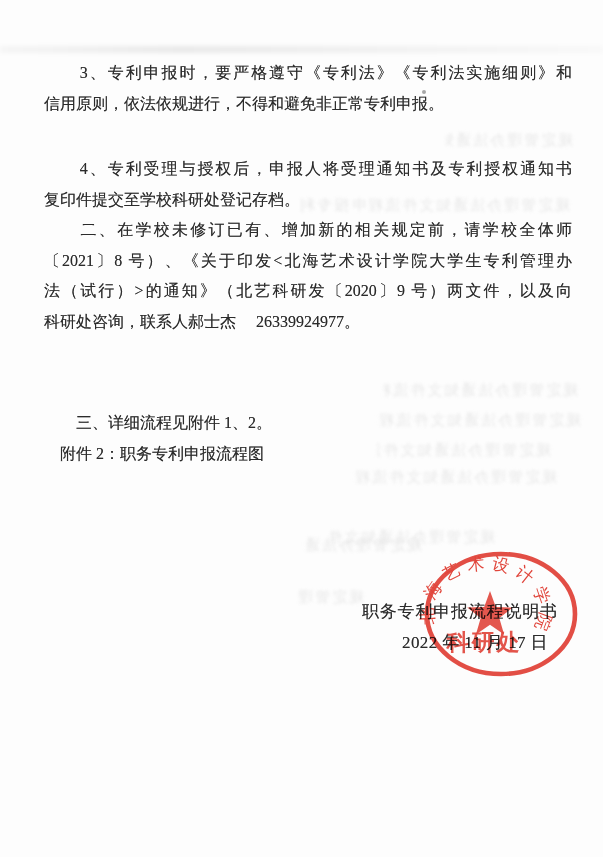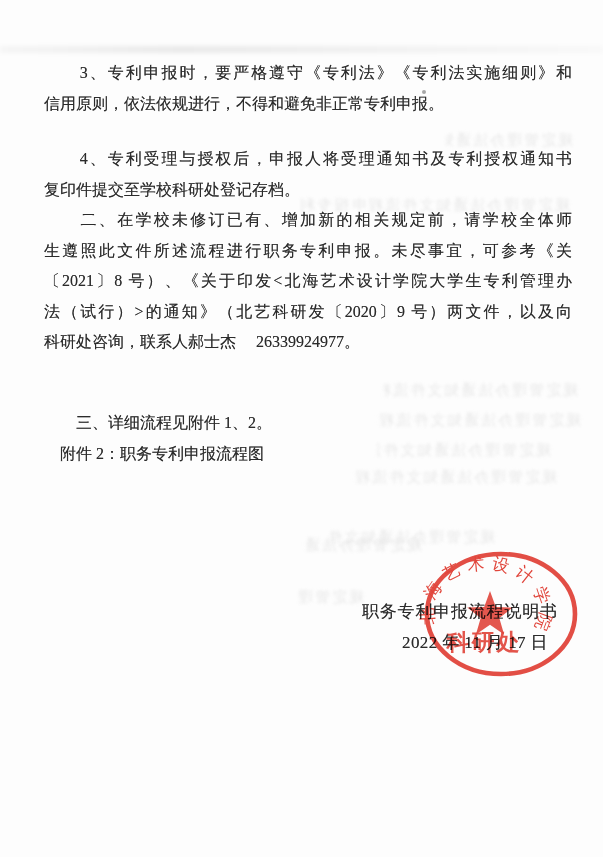--- a/index.html
+++ b/index.html
@@ -20,7 +20,7 @@
     text-shadow:0 0 .5px rgba(40,40,40,.55);
   }
   .block-a{top:58px}
-  .block-b{top:144px}
+  .block-b{top:154px}
   .block-c{top:408px}
   .bl{white-space:normal;}
   .j{text-align:justify;text-align-last:justify;}

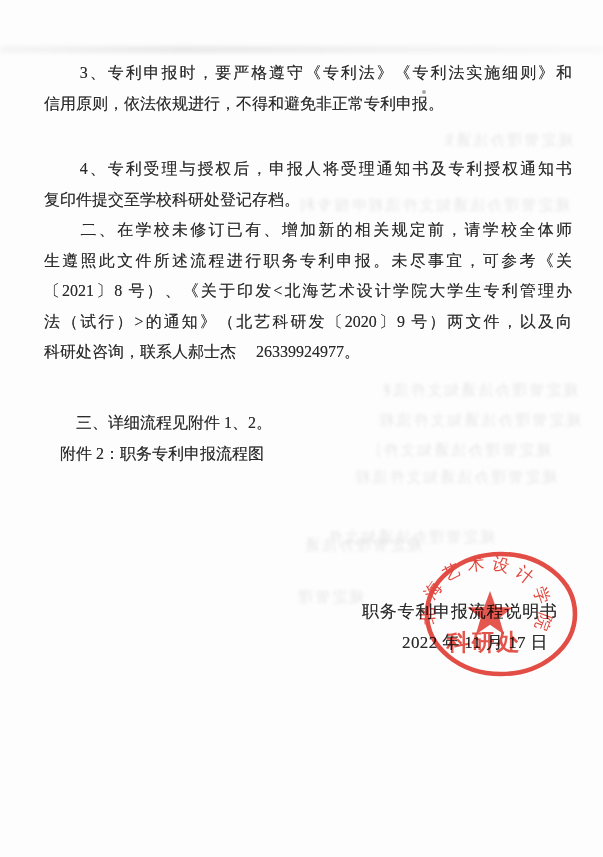--- a/index.html
+++ b/index.html
@@ -109,7 +109,6 @@
     <div class="bl j">　　4、专利受理与授权后，申报人将受理通知书及专利授权通知书</div>
     <div class="bl l">复印件提交至学校科研处登记存档。</div>
     <div class="bl j">　　二、在学校未修订已有、增加新的相关规定前，请学校全体师</div>
-    <div class="bl j">生遵照此文件所述流程进行职务专利申报。未尽事宜，可参考《关</div>
     <div class="bl j">〔2021〕8 号）、《关于印发&lt;北海艺术设计学院大学生专利管理办</div>
     <div class="bl j">法（试行）&gt;的通知》（北艺科研发〔2020〕9 号）两文件，以及向</div>
     <div class="bl l">科研处咨询，联系人郝士杰　 26339924977。</div>

